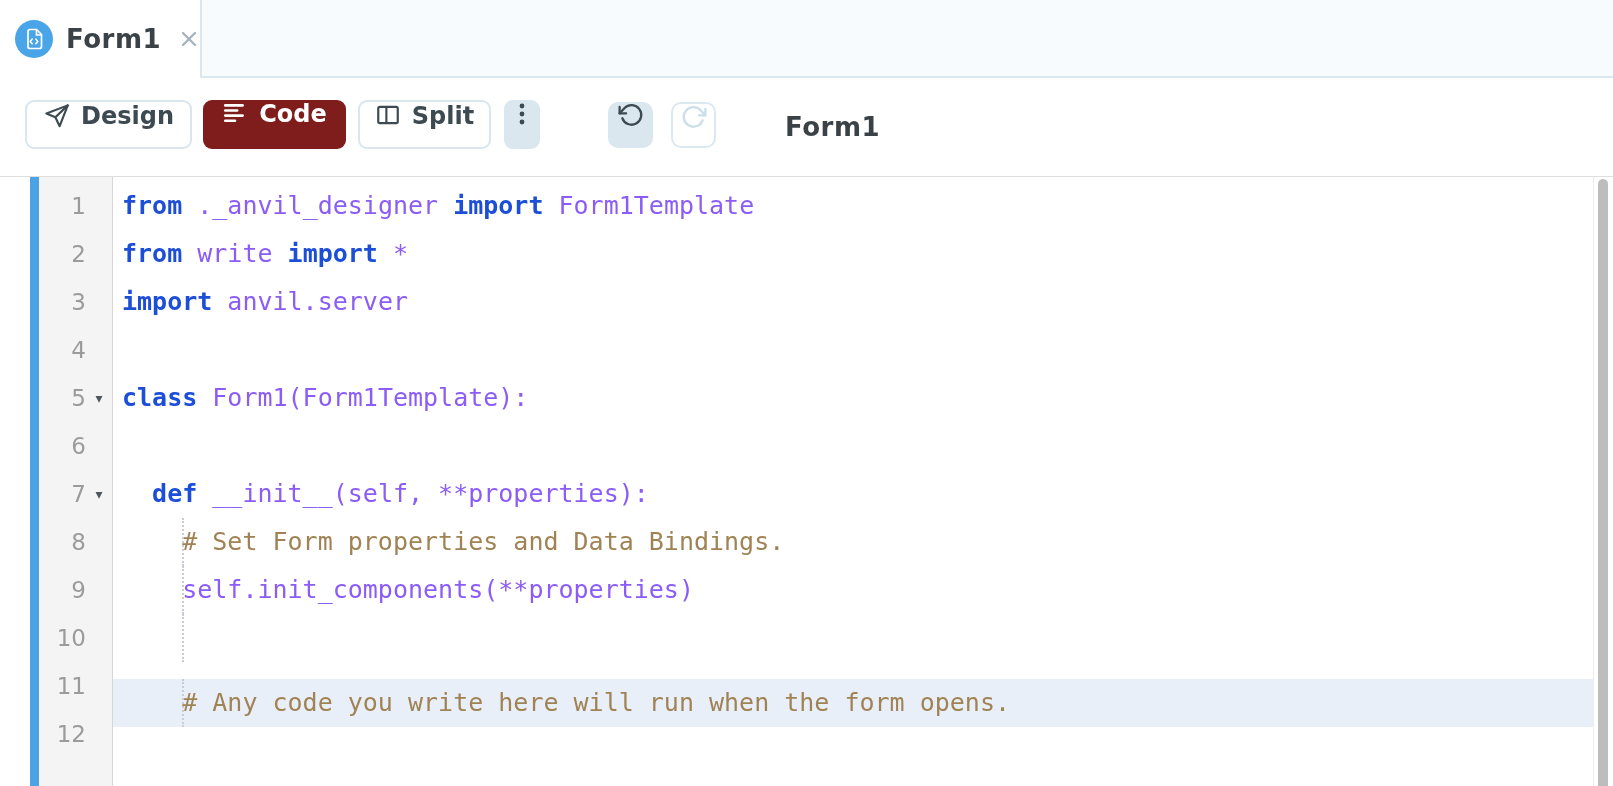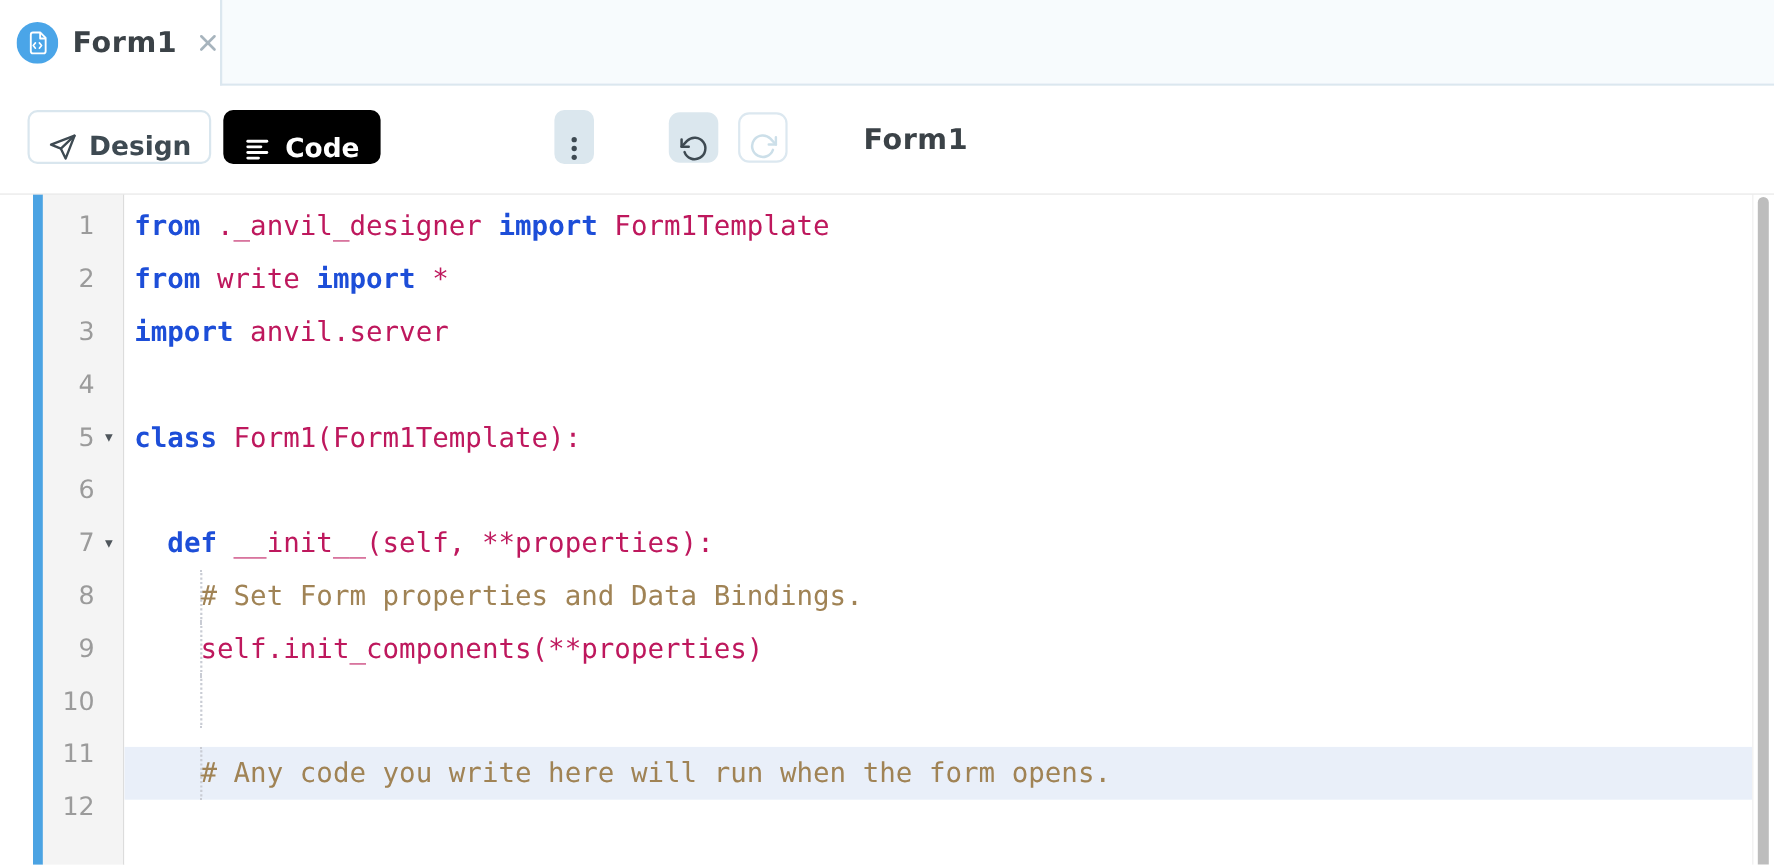--- a/index.html
+++ b/index.html
@@ -19,7 +19,7 @@
   .toolbar { position:absolute; top:78px; left:0; right:0; height:99px; background:#fff;
              border-bottom:1px solid #dedede; }
   .btn { position:absolute; top:22px; height:49px; border-radius:9px;
-         display:flex; align-items:flex-end; justify-content:center; gap:11px;
+         display:flex; align-items:flex-start; justify-content:center; gap:11px;
          font-size:24px; font-weight:bold; color:#3e4a52;
          background:#fff; border:2px solid #d9e6ee; cursor:pointer; }
   .btn-design { left:25px;  width:167px; }

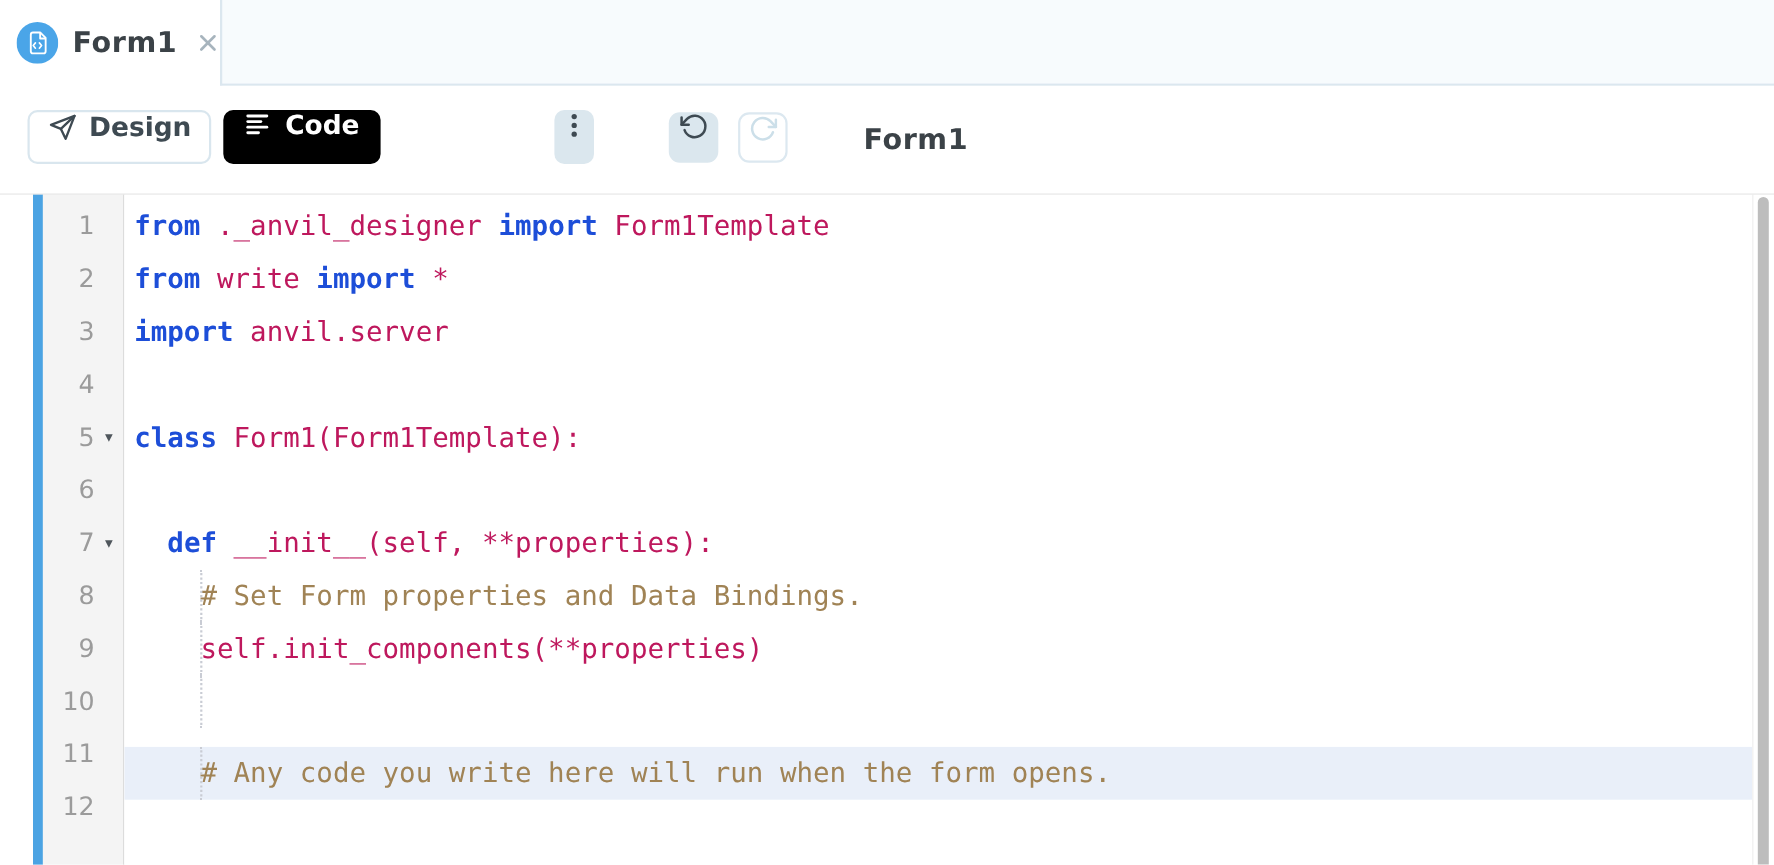--- a/index.html
+++ b/index.html
@@ -23,7 +23,7 @@
          font-size:24px; font-weight:bold; color:#3e4a52;
          background:#fff; border:2px solid #d9e6ee; cursor:pointer; }
   .btn-design { left:25px;  width:167px; }
-  .btn-code   { left:203px; width:143px; background:#000000; color:#fff; border:none; }
+  .btn-code   { left:203px; width:143px; background:#7f1d1d; color:#fff; border:none; }
   .btn-split  { left:358px; width:133px; }
   .btn-kebab  { left:504px; width:36px;  background:#dbe7ee; border:none; }
   .btn-undo   { left:608px; width:45px; top:24px; height:46px; border-radius:10px;

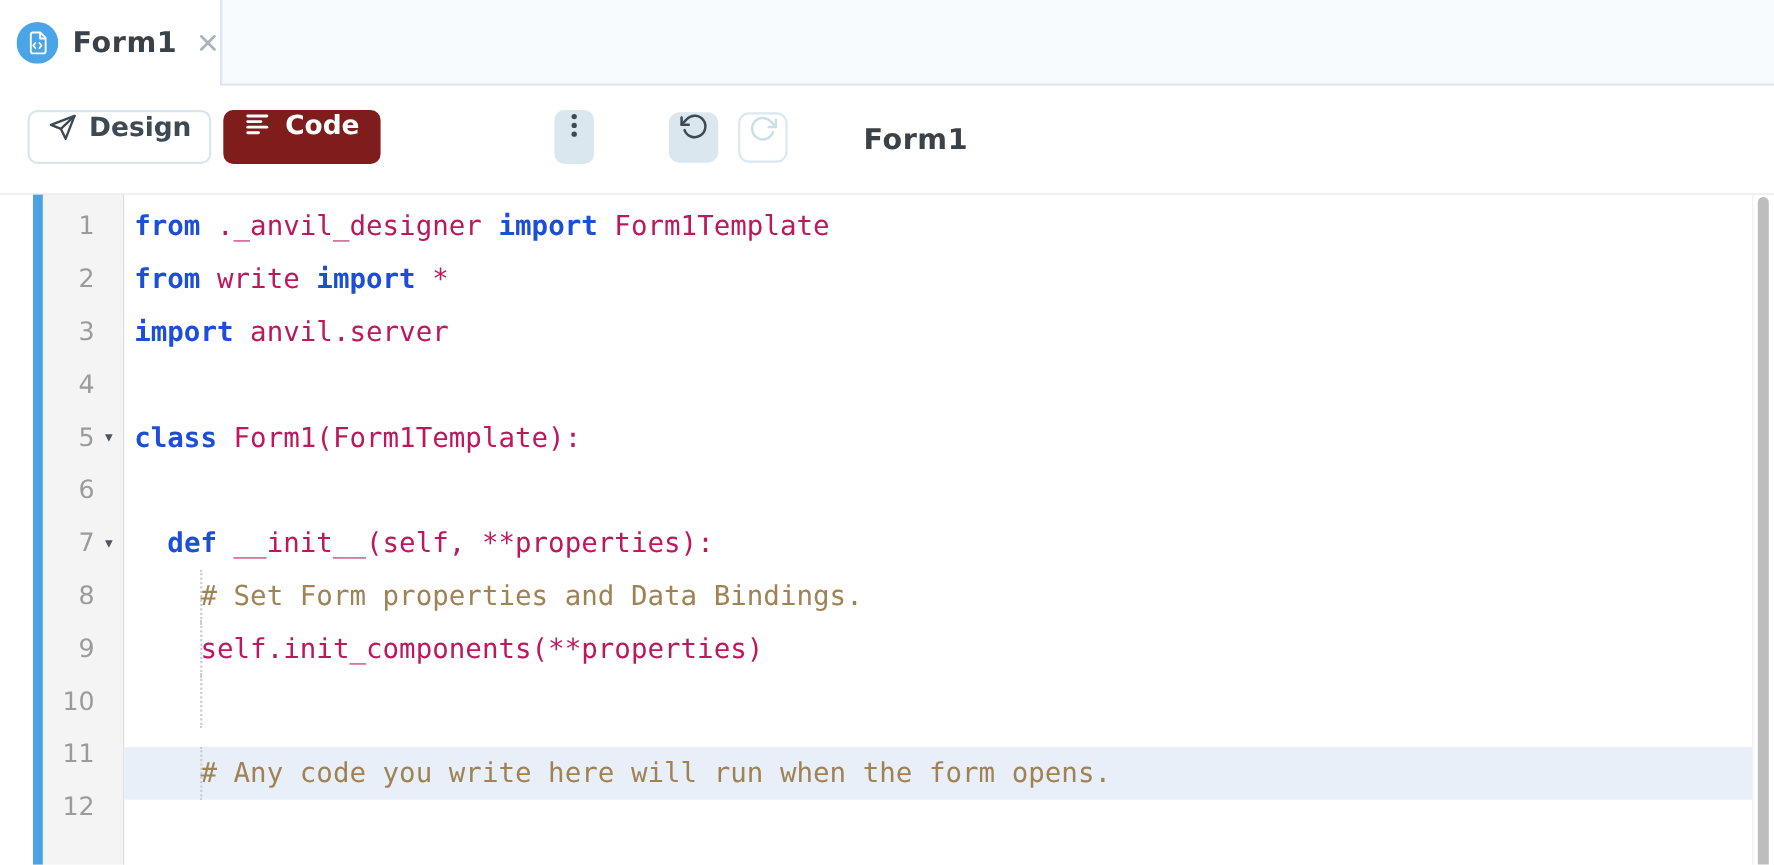--- a/index.html
+++ b/index.html
@@ -106,6 +106,15 @@
     <span>Code</span>
   </div>
 
+  <div class="btn btn-split">
+    <span>
+      <svg width="26" height="26" viewBox="0 0 24 24" fill="none" stroke="#3e4a52" stroke-width="2">
+        <rect x="3" y="4.5" width="18" height="15" rx="1.5"></rect>
+        <line x1="10.5" y1="4.5" x2="10.5" y2="19.5"></line>
+      </svg>
+    </span>
+    <span>Split</span>
+  </div>
 
   <div class="btn btn-kebab">
     <span>

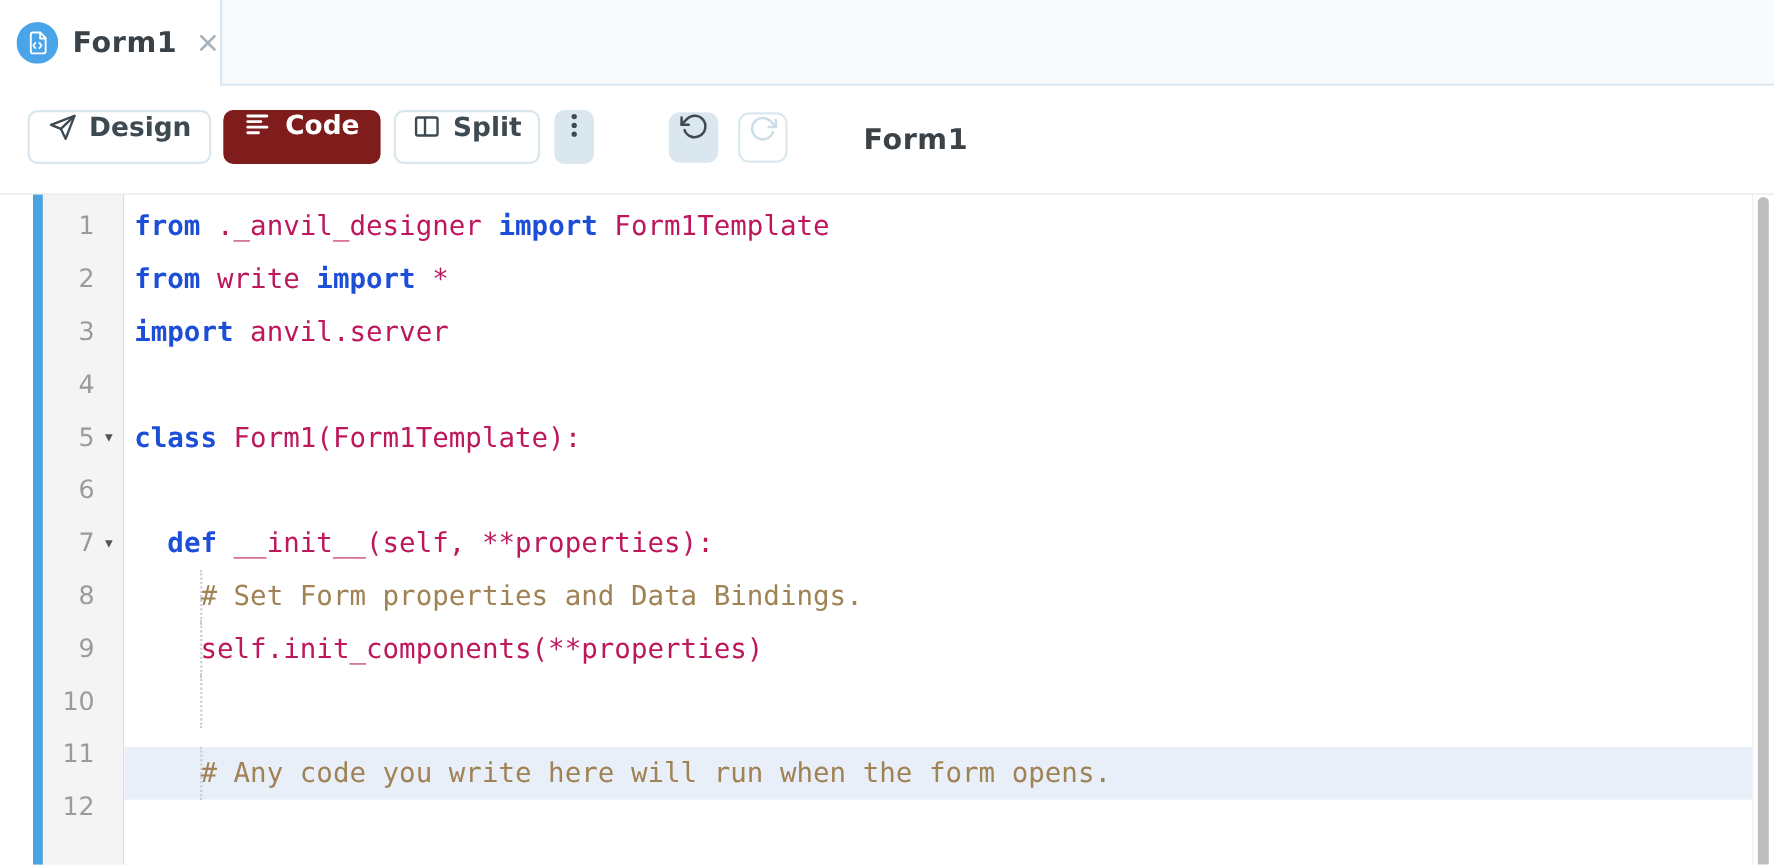--- a/index.html
+++ b/index.html
@@ -49,7 +49,7 @@
   .guide { position:absolute; left:calc(9px + 4ch); top:0; bottom:0;
            border-left:2px dotted #c9ccd4; }
   .tok.kw  { color:#1d4ed8; font-weight:bold; }
-  .tok.txt { color:#be185d; }
+  .tok.txt { color:#8b5cf6; }
   .tok.com { color:#a08355; }
   .scrollbar { width:20px; background:#fff; border-left:1px solid #ededed; position:relative; }
   .scroll-thumb { position:absolute; top:2px; left:4px; width:10px; bottom:0;

